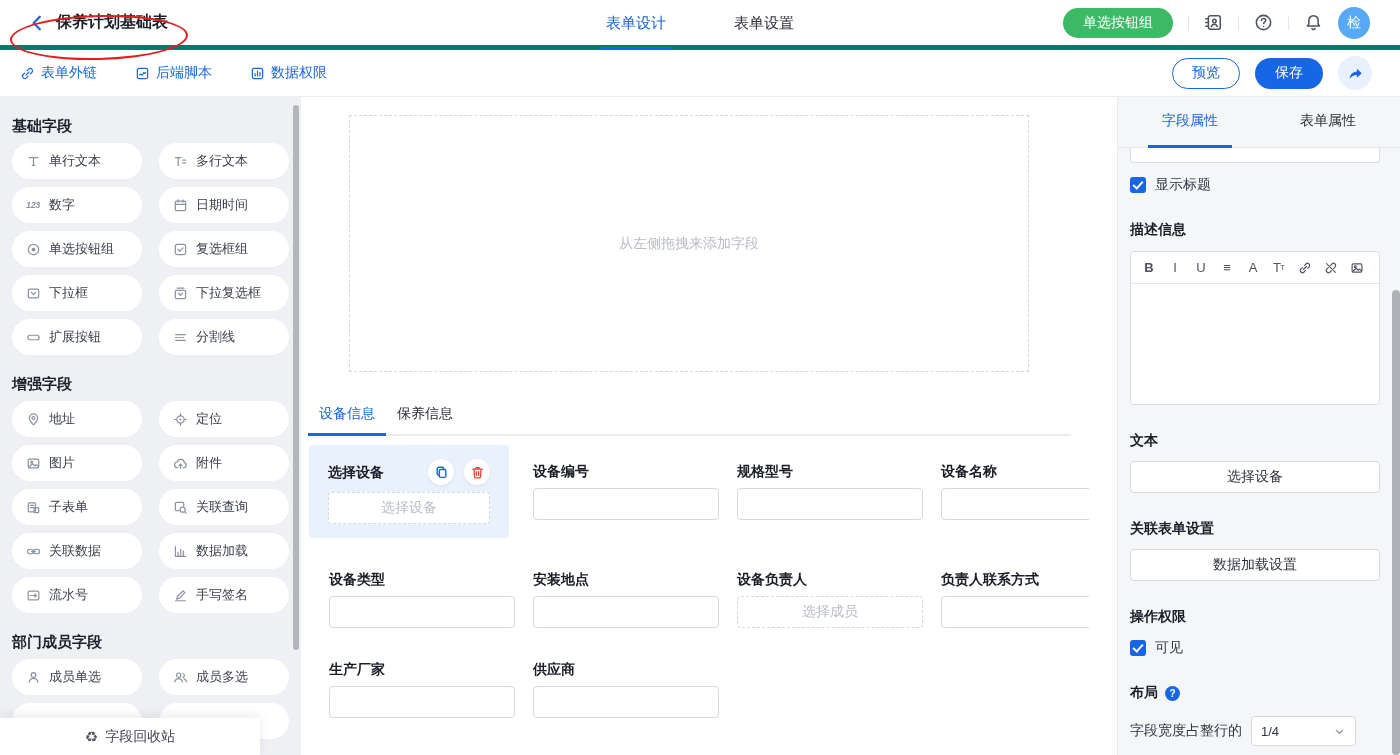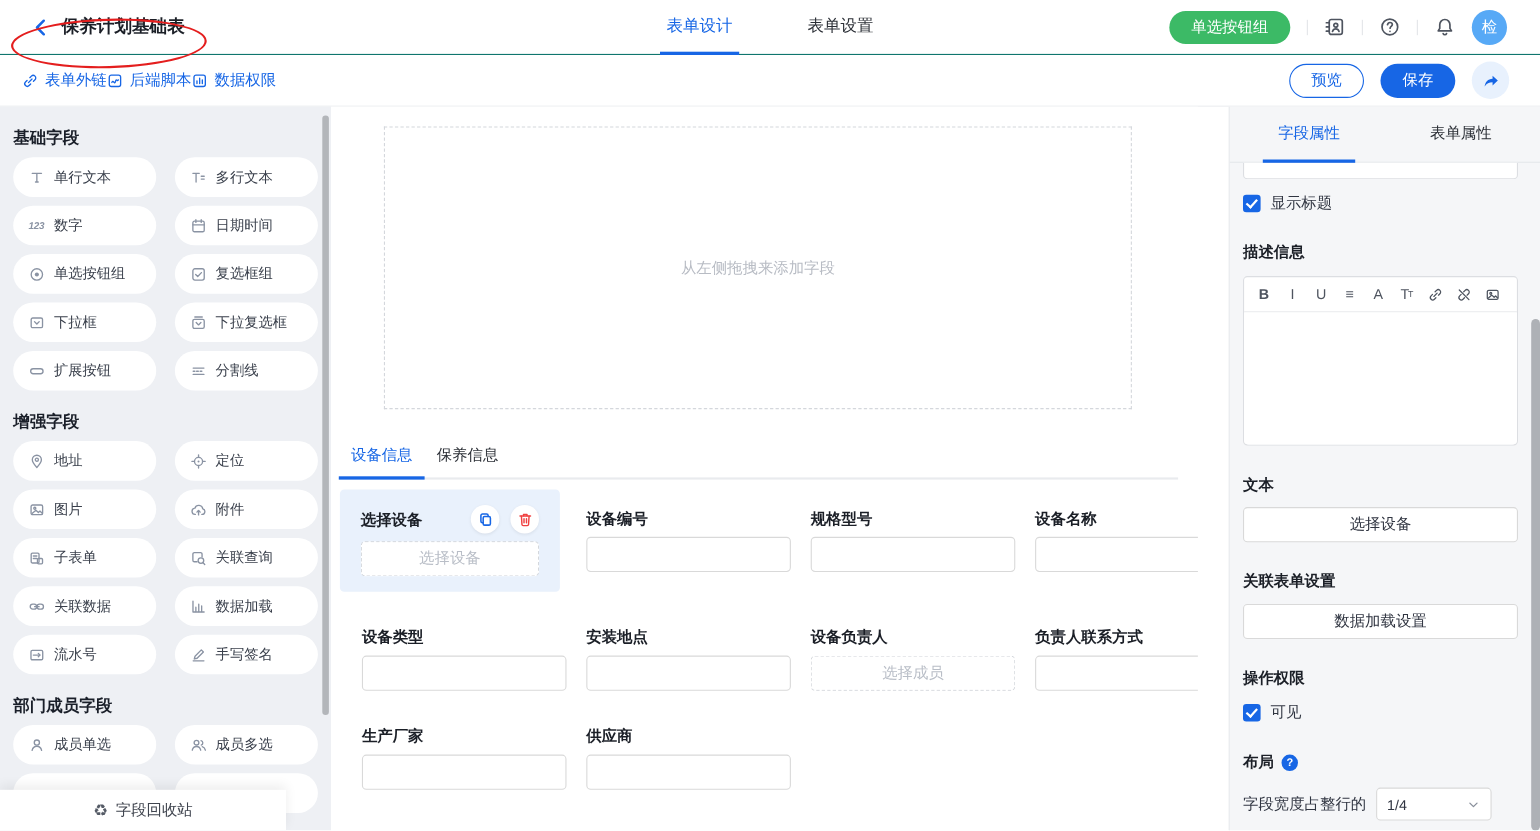--- a/index.html
+++ b/index.html
@@ -9,7 +9,7 @@
   .icon svg { width:16px; height:16px; }
 
   
-  .hdr { height:50px; background:#fff; border-bottom:1px solid #0f766e; display:flex; align-items:center; position:relative; }
+  .hdr { height:50px; background:#fff; border-bottom:5px solid #0f766e; display:flex; align-items:center; position:relative; }
   .hdr-left { display:flex; align-items:center; gap:10px; padding-left:28px; position:relative; z-index:2; }
   .back { color:#1766e5; cursor:pointer; }
   .back svg { width:18px; height:18px; }

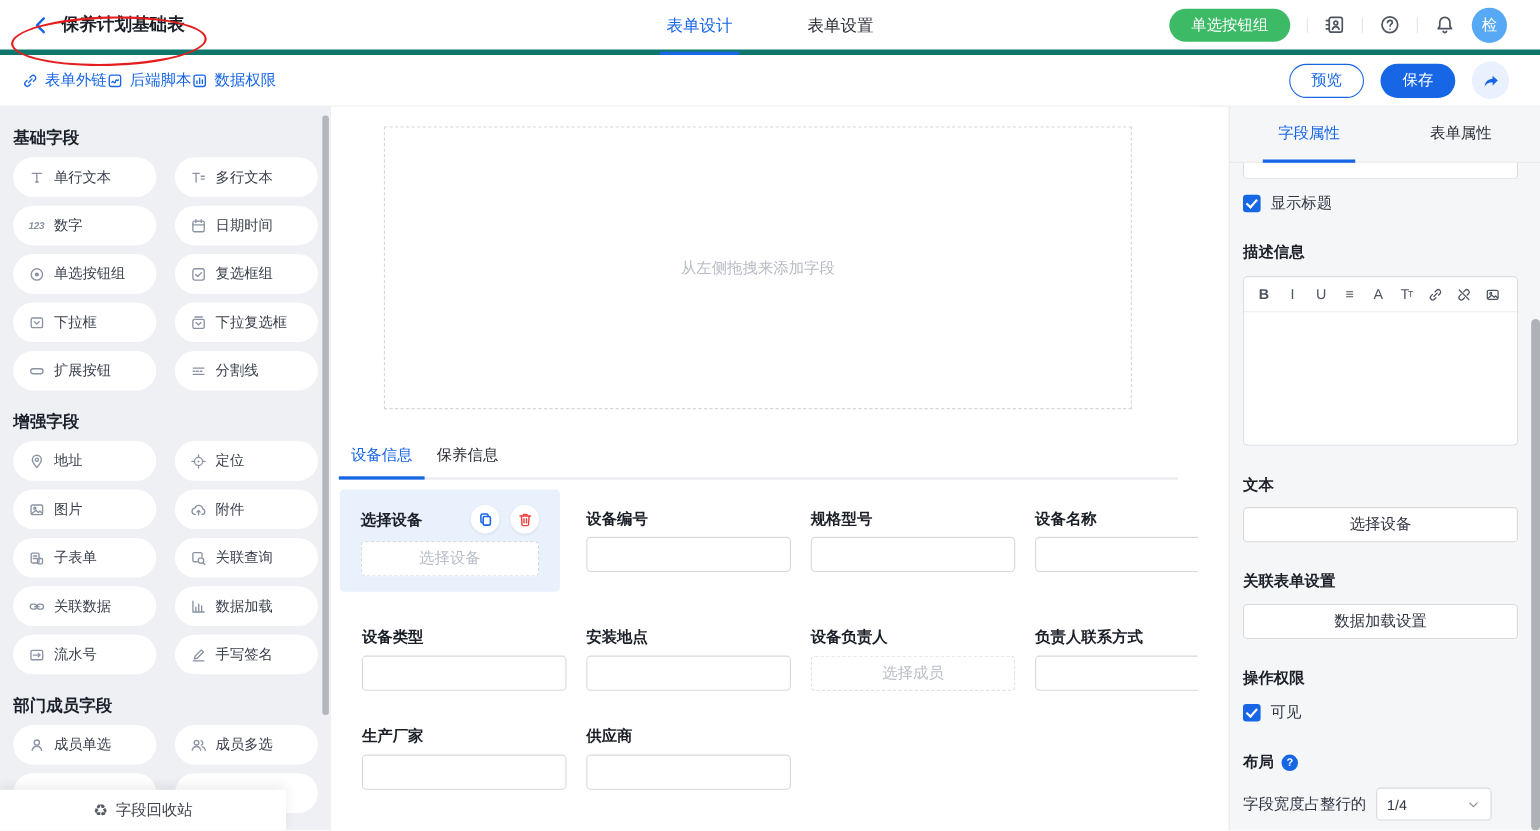--- a/index.html
+++ b/index.html
@@ -27,7 +27,7 @@
 
   
   .toolbar { height:47px; background:#fff; border-bottom:1px solid #ebedf0; display:flex; align-items:center; }
-  .tb-left { display:flex; align-items:center; padding-left:20px; }
+  .tb-left { display:flex; align-items:center; gap:38px; padding-left:20px; }
   .tb-link { display:flex; align-items:center; gap:6px; color:#1766e5; font-size:14px; cursor:pointer; }
   .tb-link .icon svg { width:15px; height:15px; }
   .tb-right { margin-left:auto; display:flex; align-items:center; gap:15px; padding-right:28px; }

